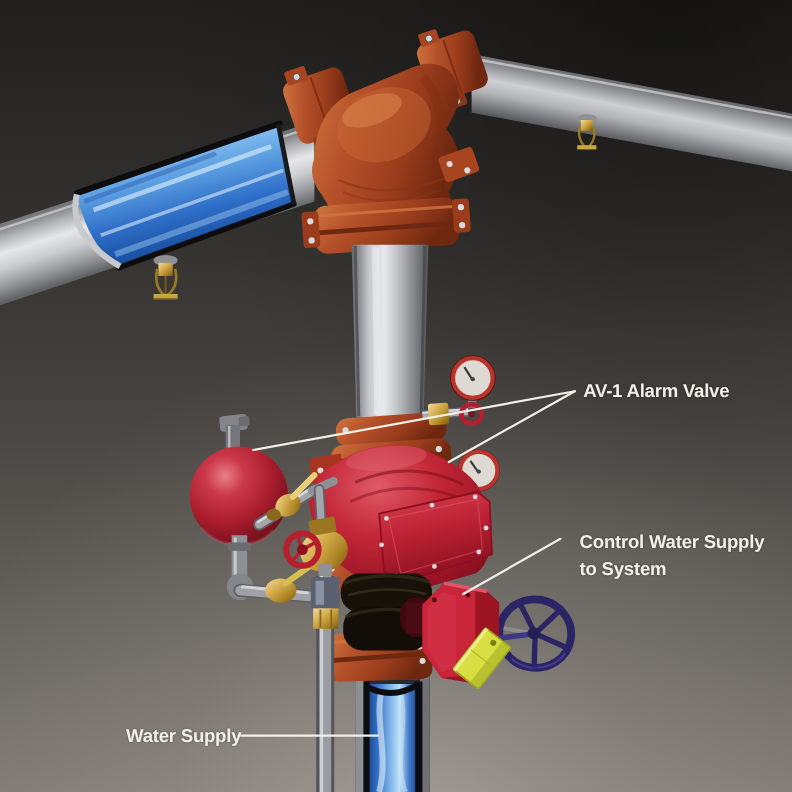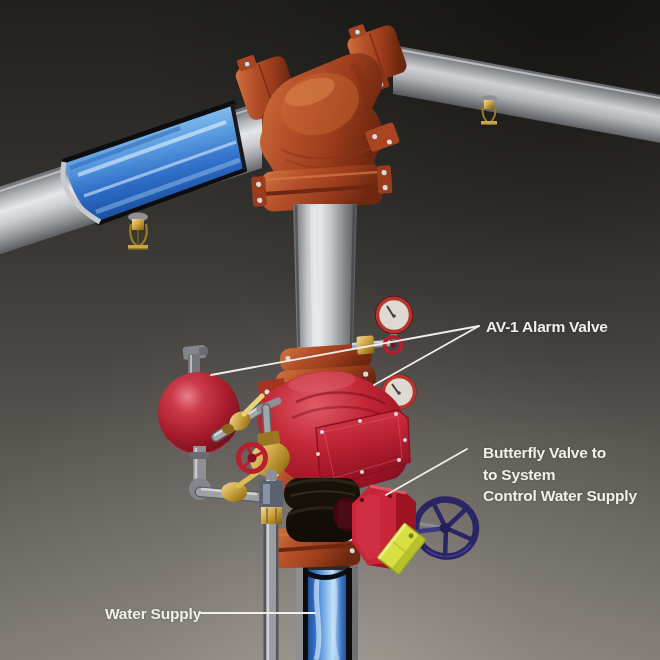--- a/index.html
+++ b/index.html
@@ -390,7 +390,6 @@
 
 <div class="callout" id="label-av1">AV-1 Alarm Valve</div>
 <div class="callout" id="label-butterfly">
-  <div>Butterfly Valve to</div>
   <div>to System</div>
   <div>Control Water Supply</div>
 </div>

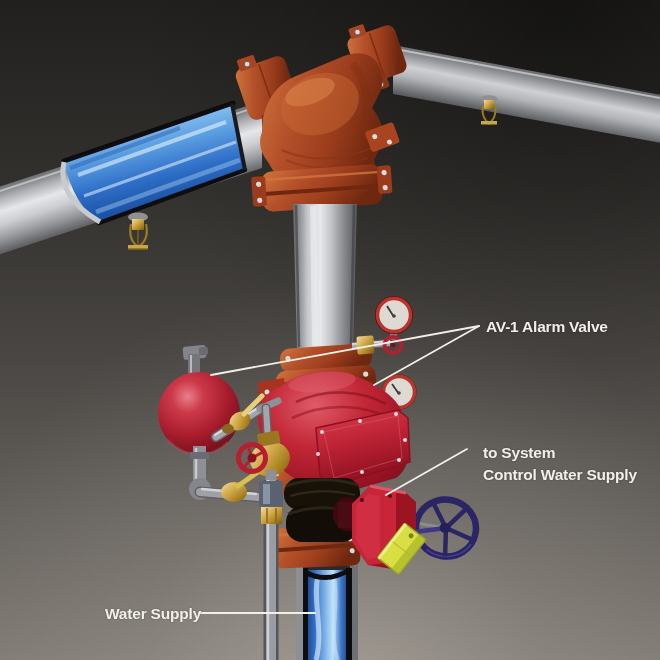--- a/index.html
+++ b/index.html
@@ -390,8 +390,8 @@
 
 <div class="callout" id="label-av1">AV-1 Alarm Valve</div>
 <div class="callout" id="label-butterfly">
+  <div>Control Water Supply</div>
   <div>to System</div>
-  <div>Control Water Supply</div>
 </div>
 <div class="callout" id="label-water">Water Supply</div>
 </div>

